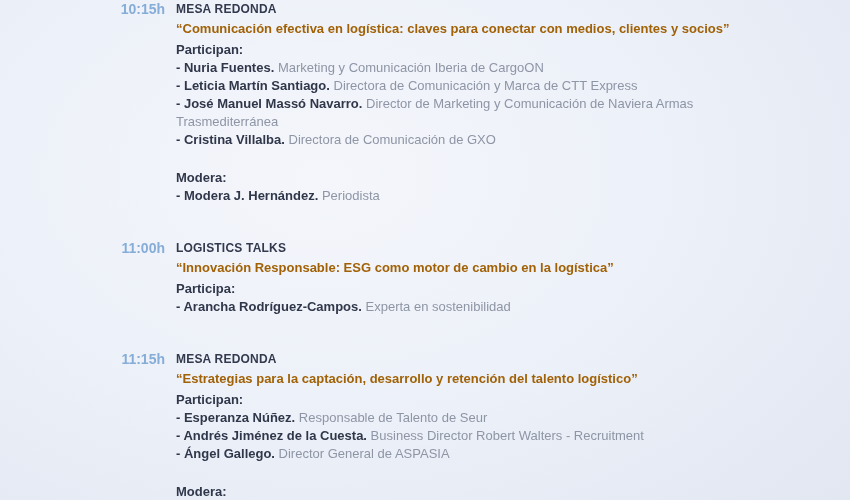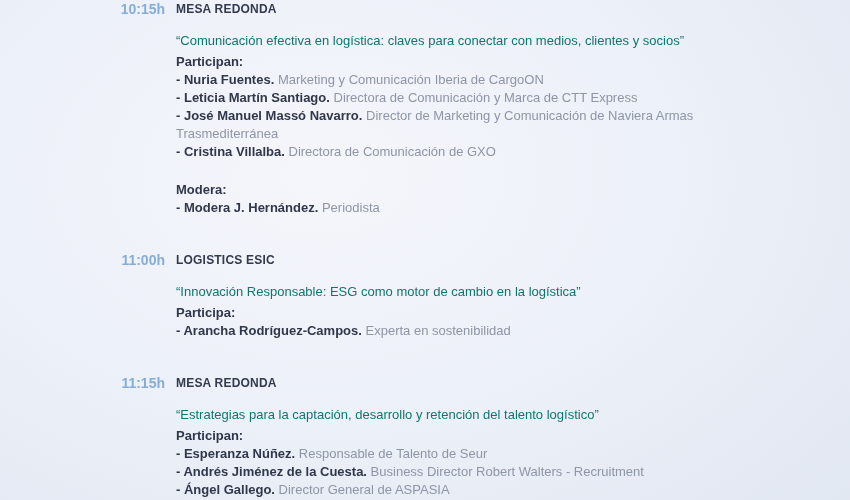--- a/index.html
+++ b/index.html
@@ -43,9 +43,9 @@
     letter-spacing: 0.2px;
   }
   .title {
-    margin-top: 14px;
-    font-weight: normal;
-    color: #0f766e;
+    margin-top: 2px;
+    font-weight: bold;
+    color: #a16207;
     white-space: nowrap;
   }
   .label {

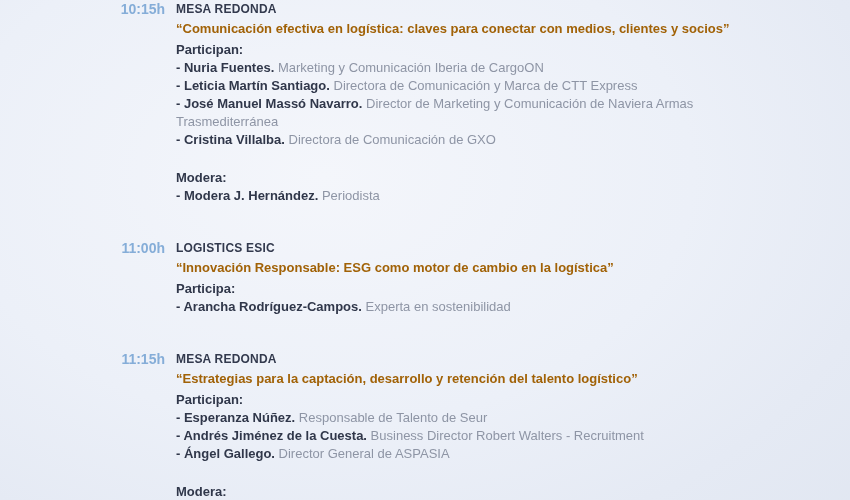--- a/index.html
+++ b/index.html
@@ -80,7 +80,7 @@
     <section class="session">
       <div class="time">11:00h</div>
       <div class="body">
-        <h2 class="type">LOGISTICS ESIC</h2>
+        <h2 class="type">LOGISTICS TALKS</h2>
         <div class="title">“Innovación Responsable: ESG como motor de cambio en la logística”</div>
         <div class="label">Participa:</div>
         <div class="person"><span class="dash">- </span><span class="name">Arancha Rodríguez-Campos.</span> <span class="role">Experta en sostenibilidad</span></div>

